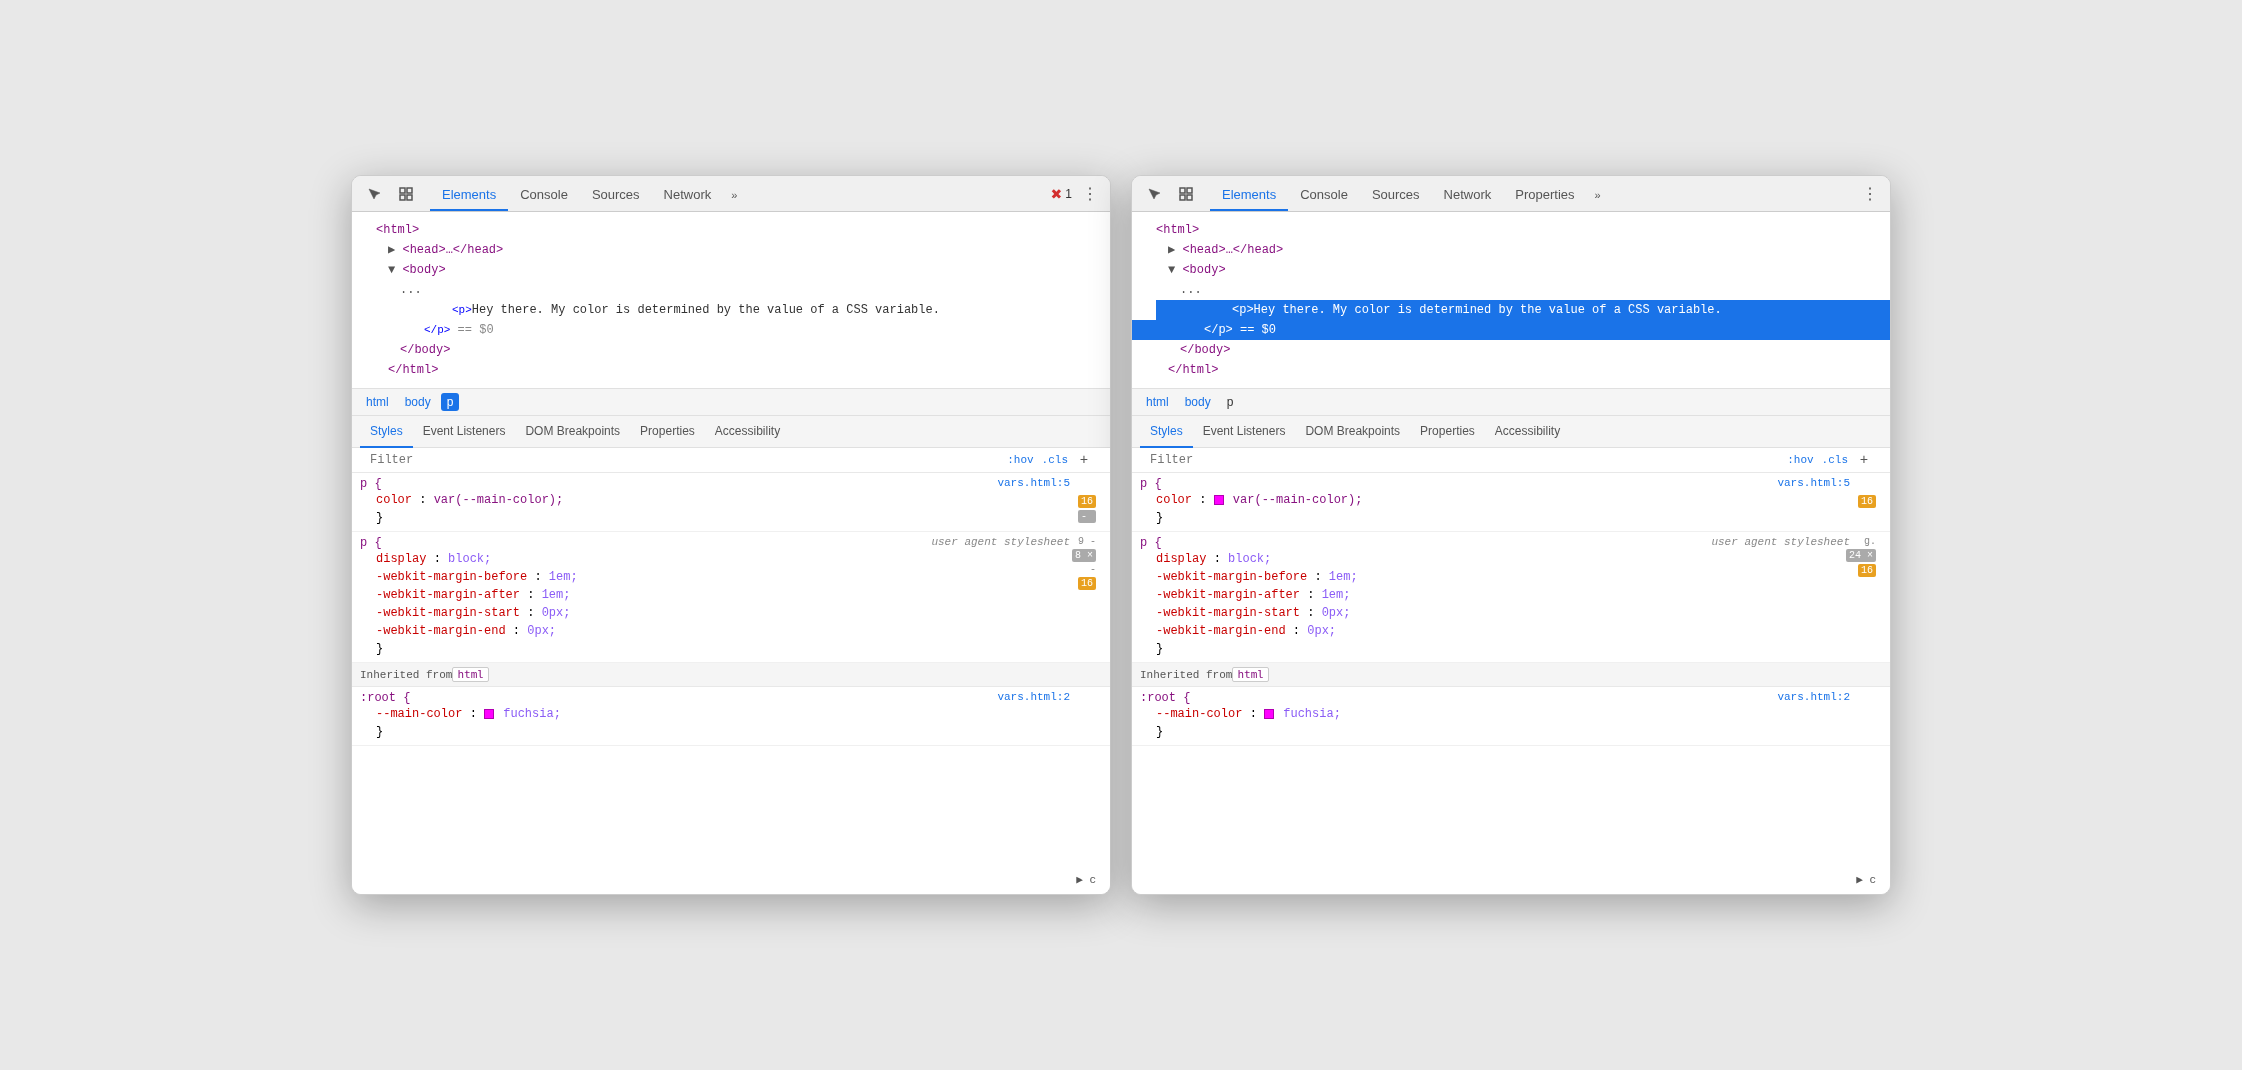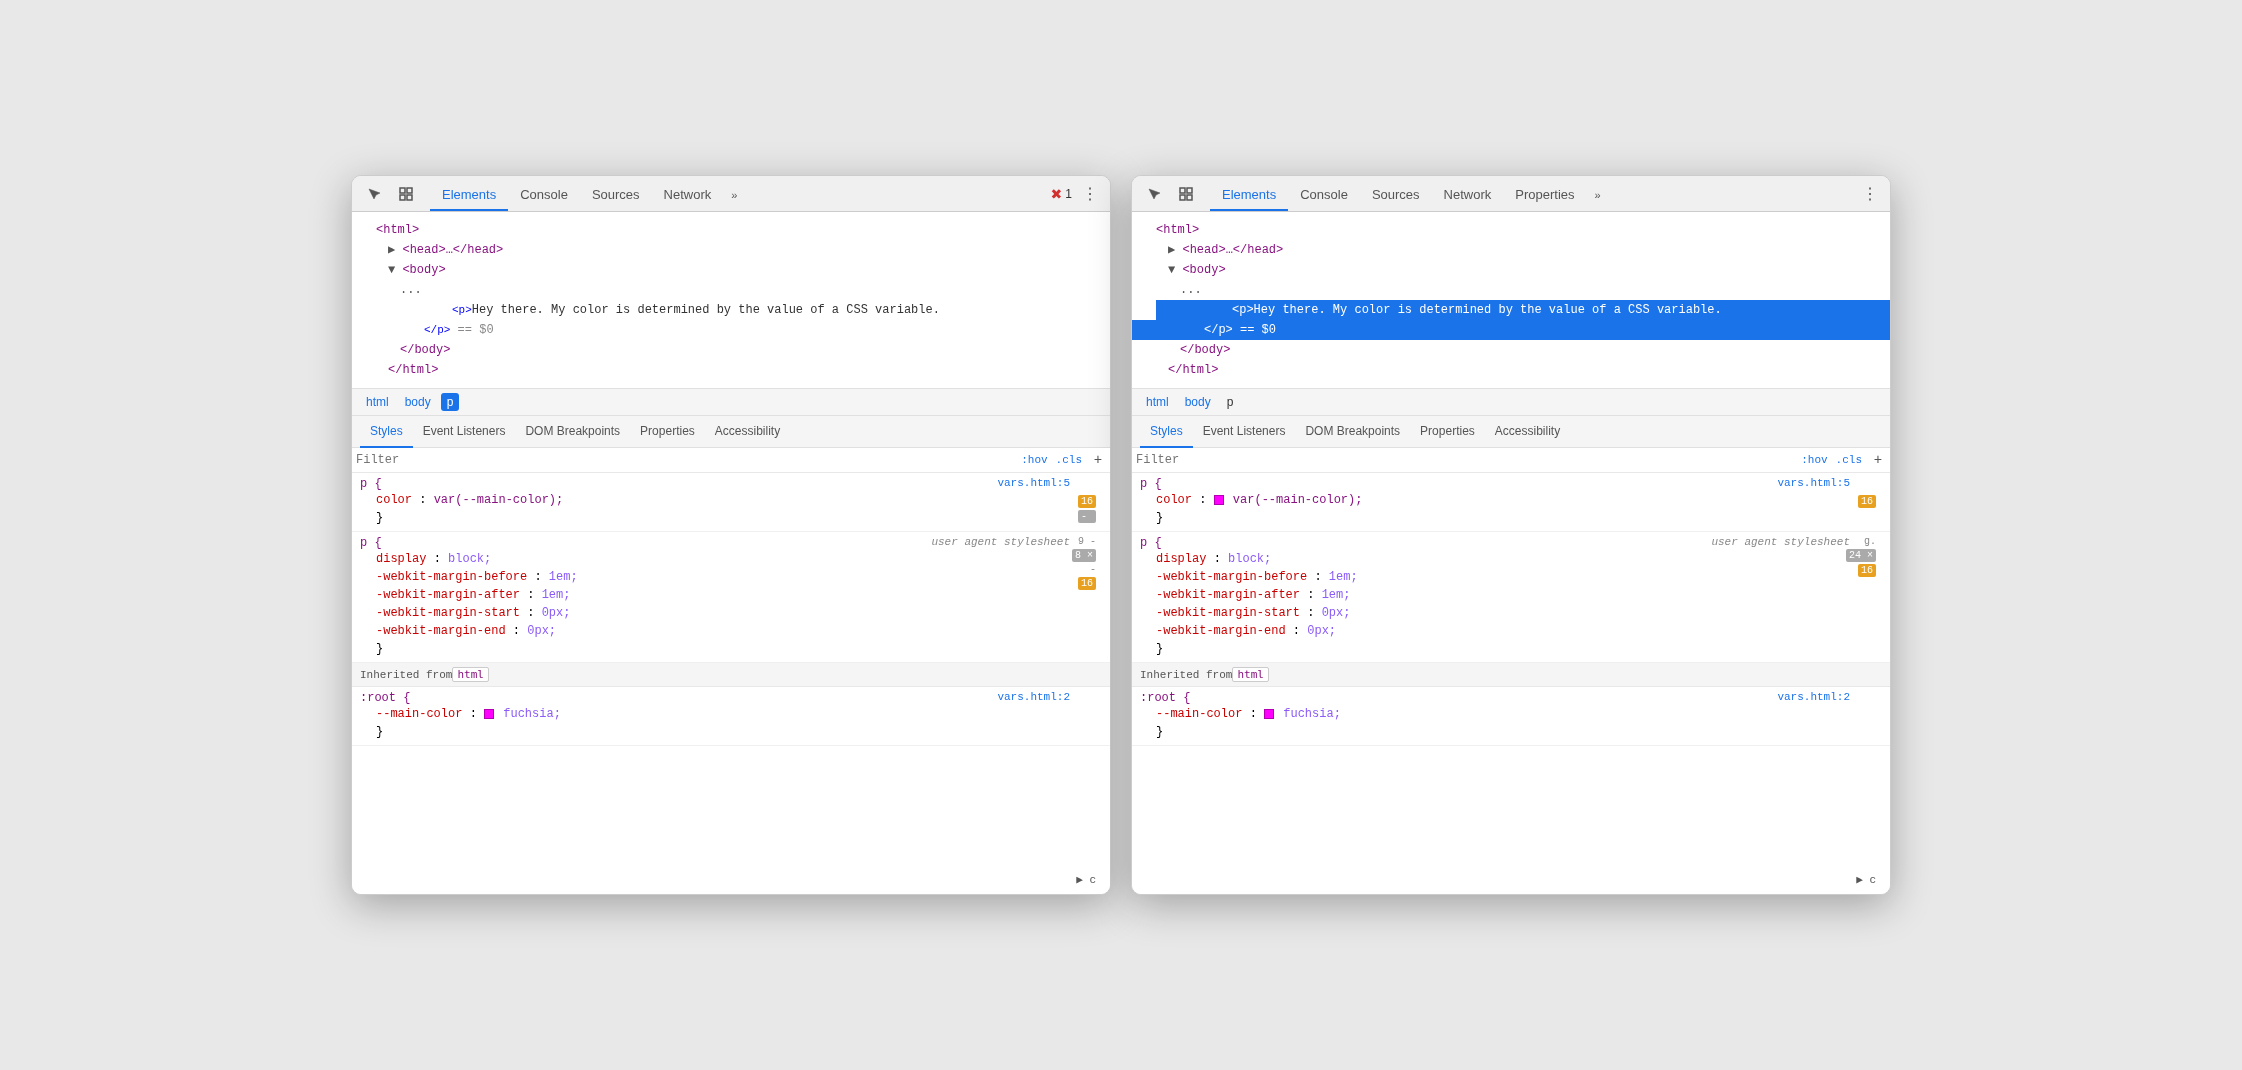--- a/index.html
+++ b/index.html
@@ -248,7 +248,7 @@
     .filter-bar {
       display: flex;
       align-items: center;
-      padding: 4px 4px;
+      padding: 4px 18px;
       border-bottom: 1px solid #e8e8e8;
       gap: 8px;
     }

